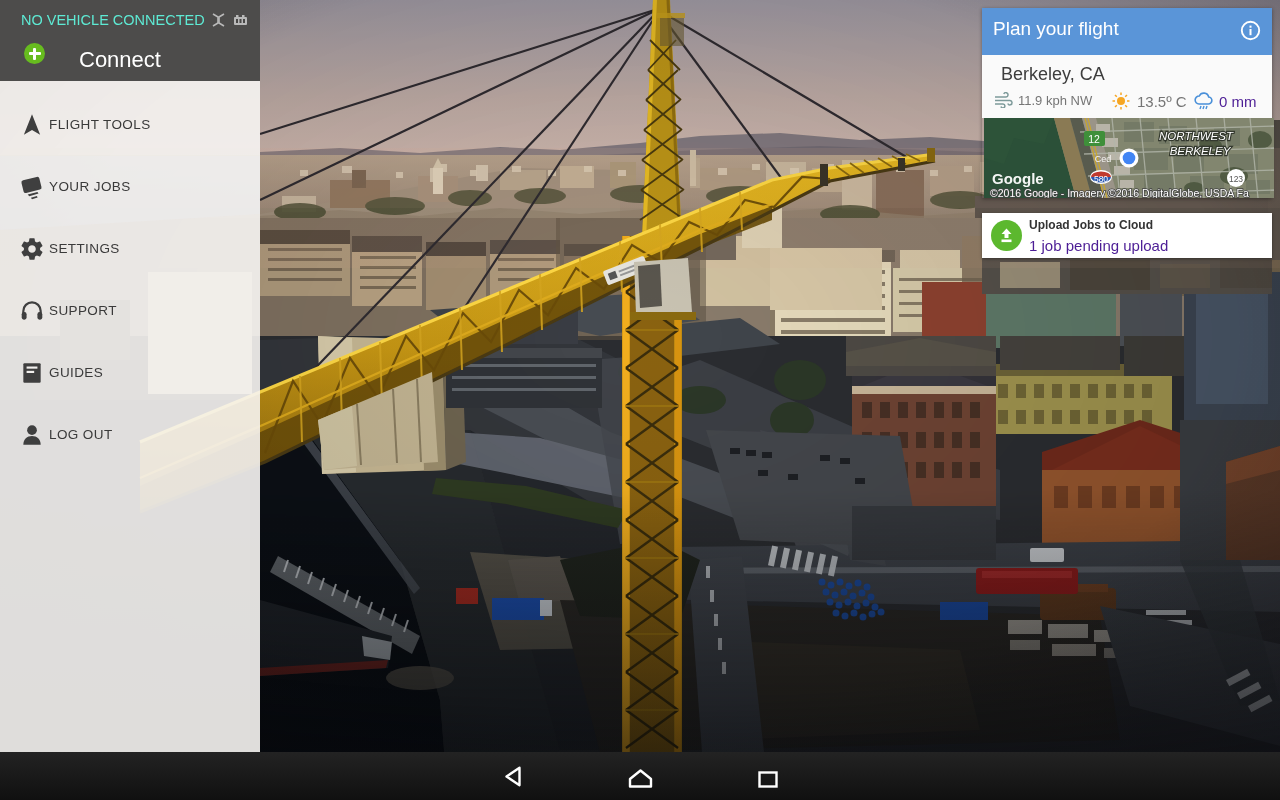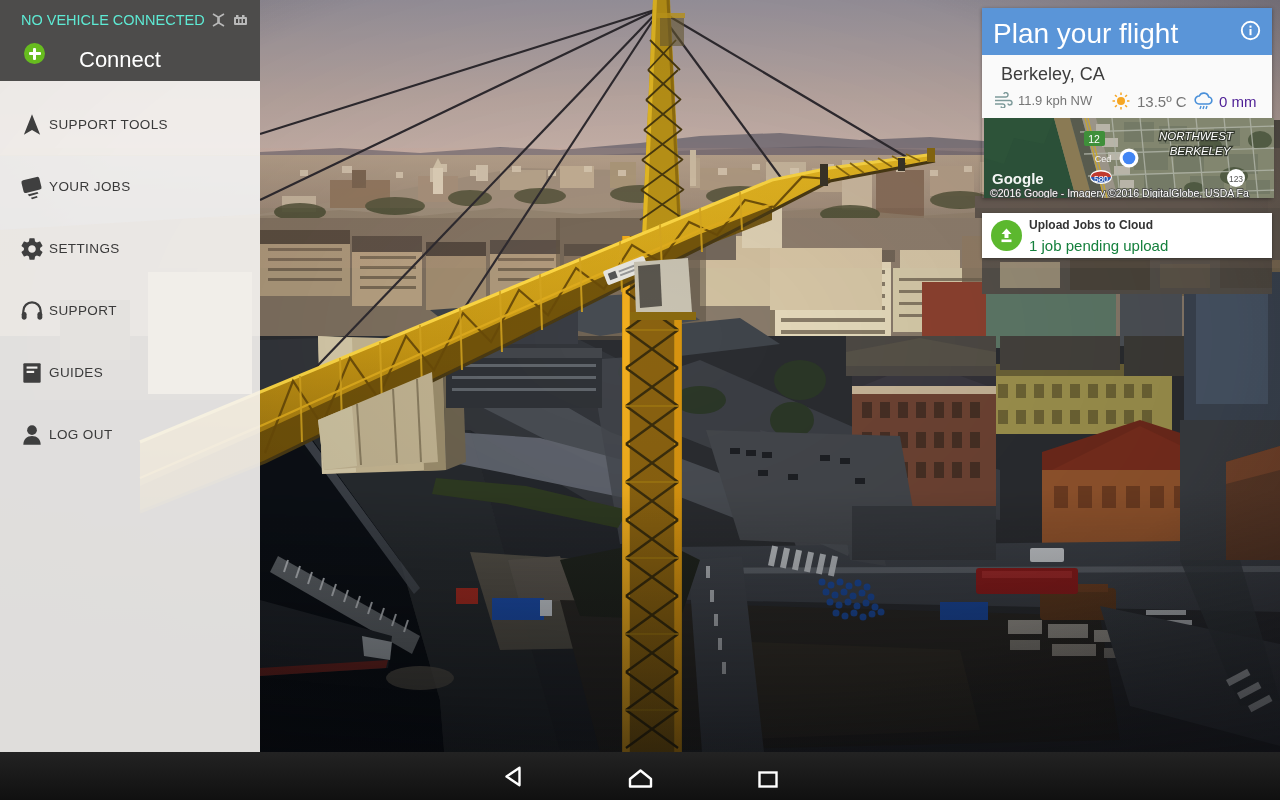--- a/index.html
+++ b/index.html
@@ -653,7 +653,7 @@
 
 <div class="abs" style="left:982px;top:8px;width:290px;height:190px;box-shadow:0 1px 4px rgba(0,0,0,0.4);">
   <div class="abs" style="left:0;top:0;width:290px;height:47px;background:#5a95d8;">
-    <div class="abs" style="left:11px;top:10px;font-size:28px;color:#fff;">Plan your flight</div>
+    <div class="abs" style="left:11px;top:10px;font-size:19px;color:#fff;">Plan your flight</div>
     <svg class="abs" style="left:258px;top:12px;" width="21" height="21" viewBox="0 0 21 21">
       <circle cx="10.5" cy="10.5" r="8.7" fill="none" stroke="#fff" stroke-width="1.9"></circle>
       <rect x="9.5" y="9" width="2" height="6.2" fill="#fff"></rect>

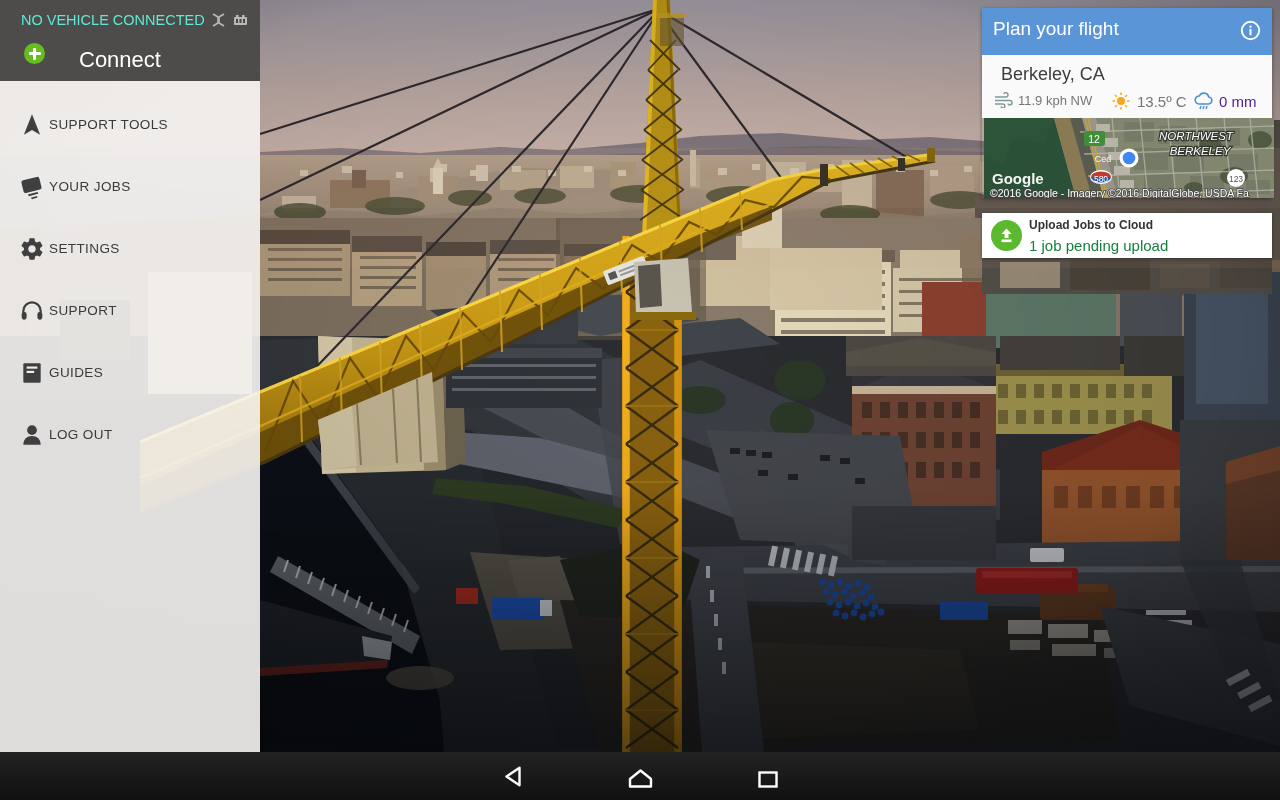--- a/index.html
+++ b/index.html
@@ -603,7 +603,7 @@
     <svg class="micon" width="26" height="26" viewBox="0 0 24 24">
           <path d="M12 2 L19.5 21 L12 16.6 L4.5 21 Z" fill="#3f3f3f"></path>
         </svg>
-    <span>SUPPORT TOOLS</span>
+    <span>FLIGHT TOOLS</span>
   </div>
   <div class="mi" style="top:174px;">
     <svg class="micon" width="26" height="26" viewBox="0 0 24 24">

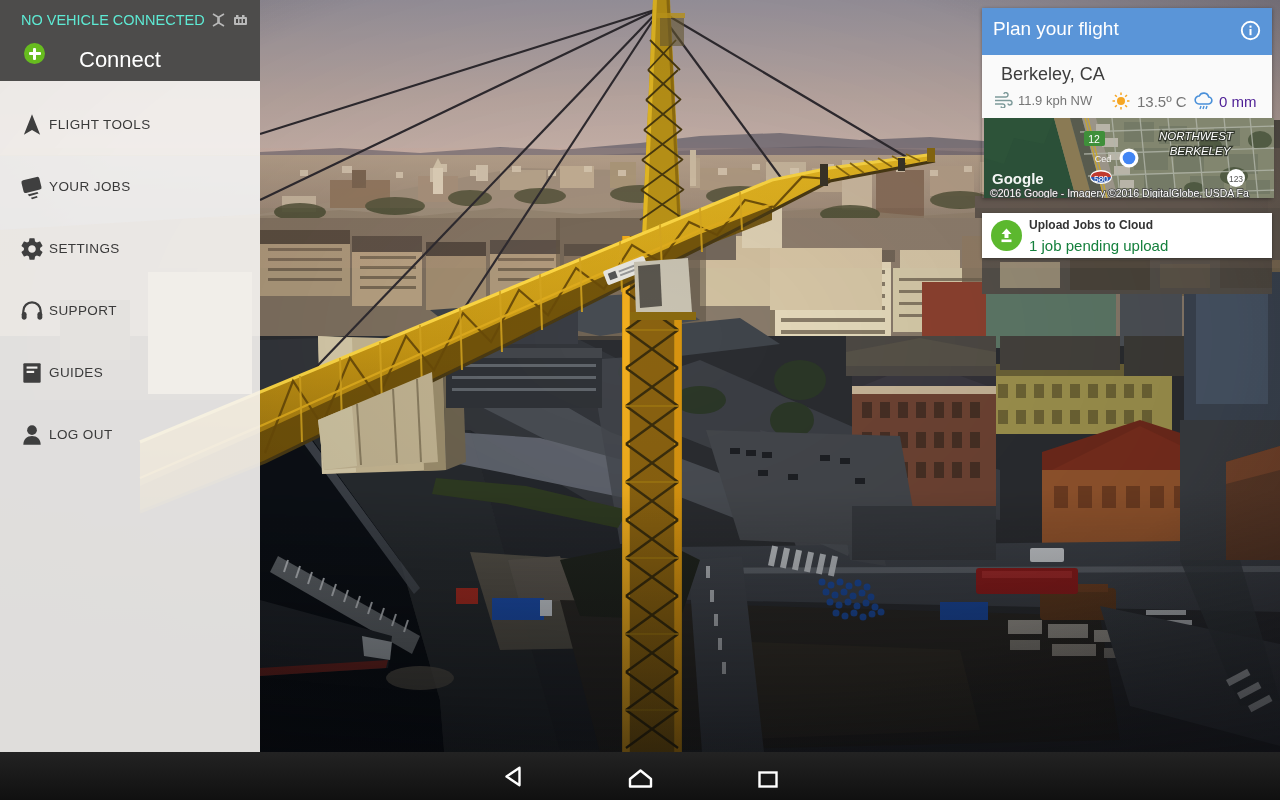--- a/index.html
+++ b/index.html
@@ -771,7 +771,7 @@
     </svg>
   </div>
   <div class="abs" style="left:47px;top:5px;font-size:12px;color:#333;font-weight:bold;">Upload Jobs to Cloud</div>
-  <div class="abs" style="left:47px;top:24px;font-size:15px;color:#15803d;">1 job pending upload</div>
+  <div class="abs" style="left:47px;top:24px;font-size:15px;color:#4c1d95;">1 job pending upload</div>
 </div>
 
 <div class="abs" style="left:0;top:752px;width:1280px;height:48px;background:linear-gradient(#232323,#101010);">

